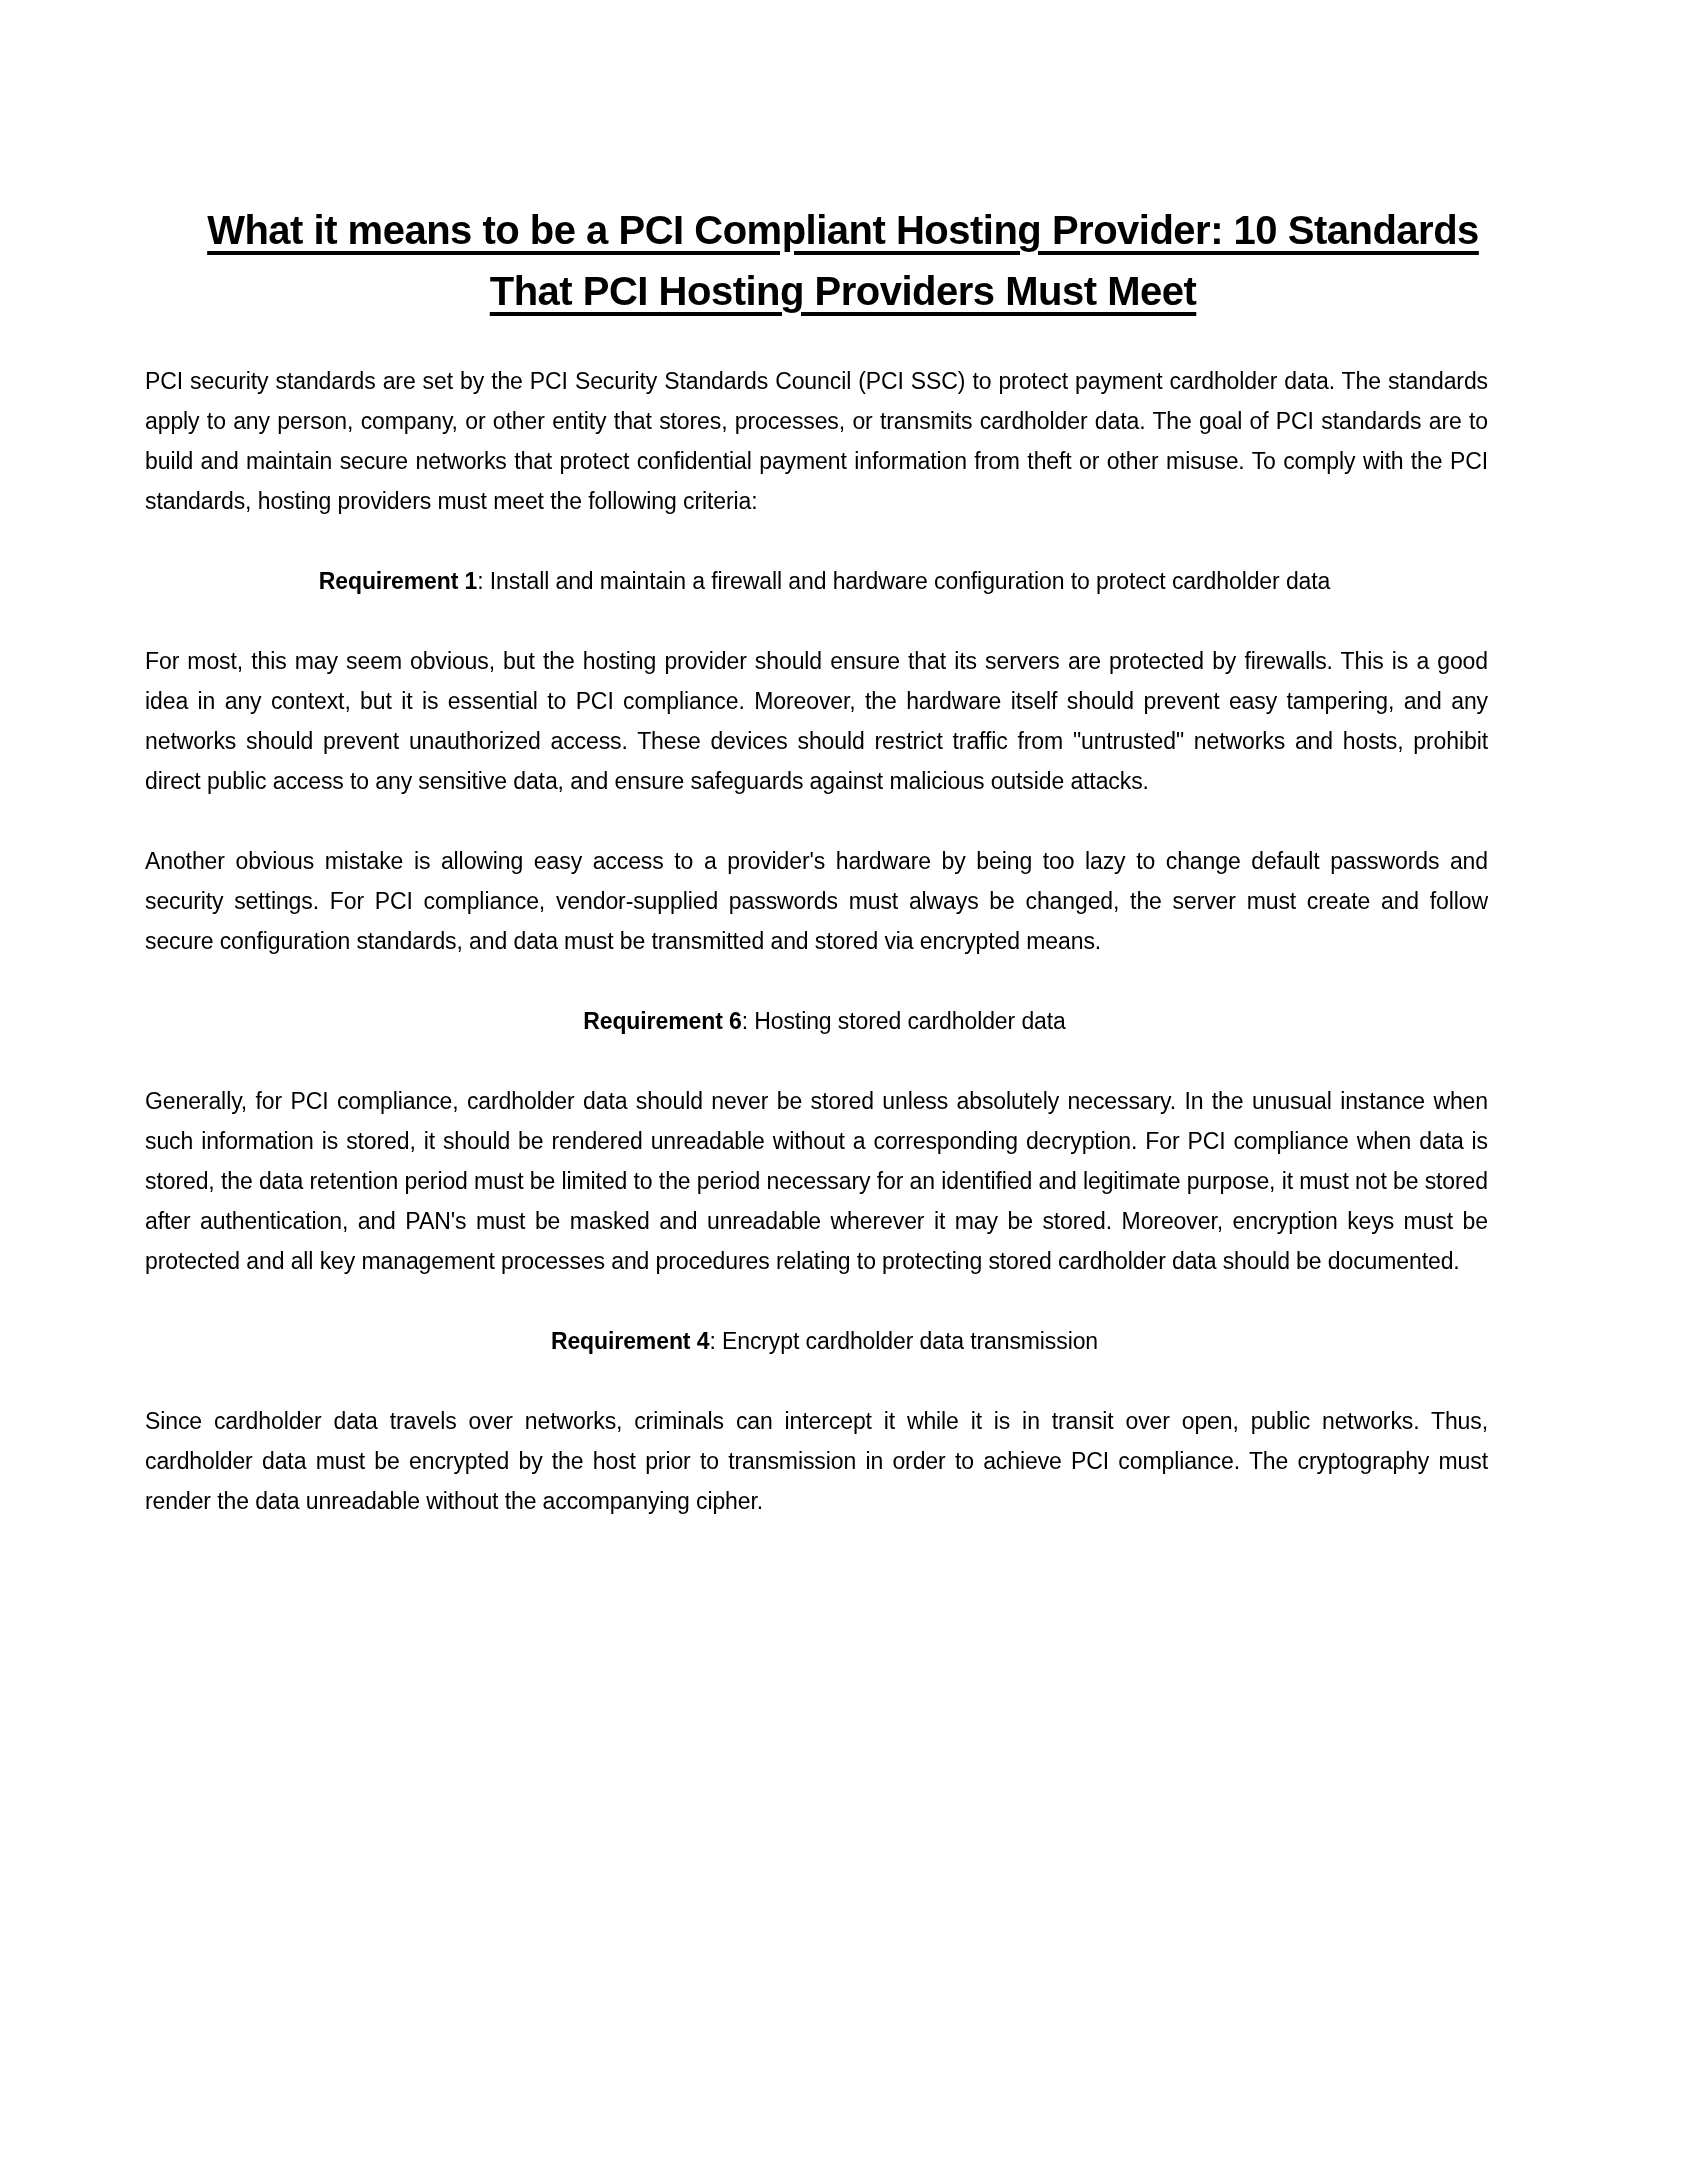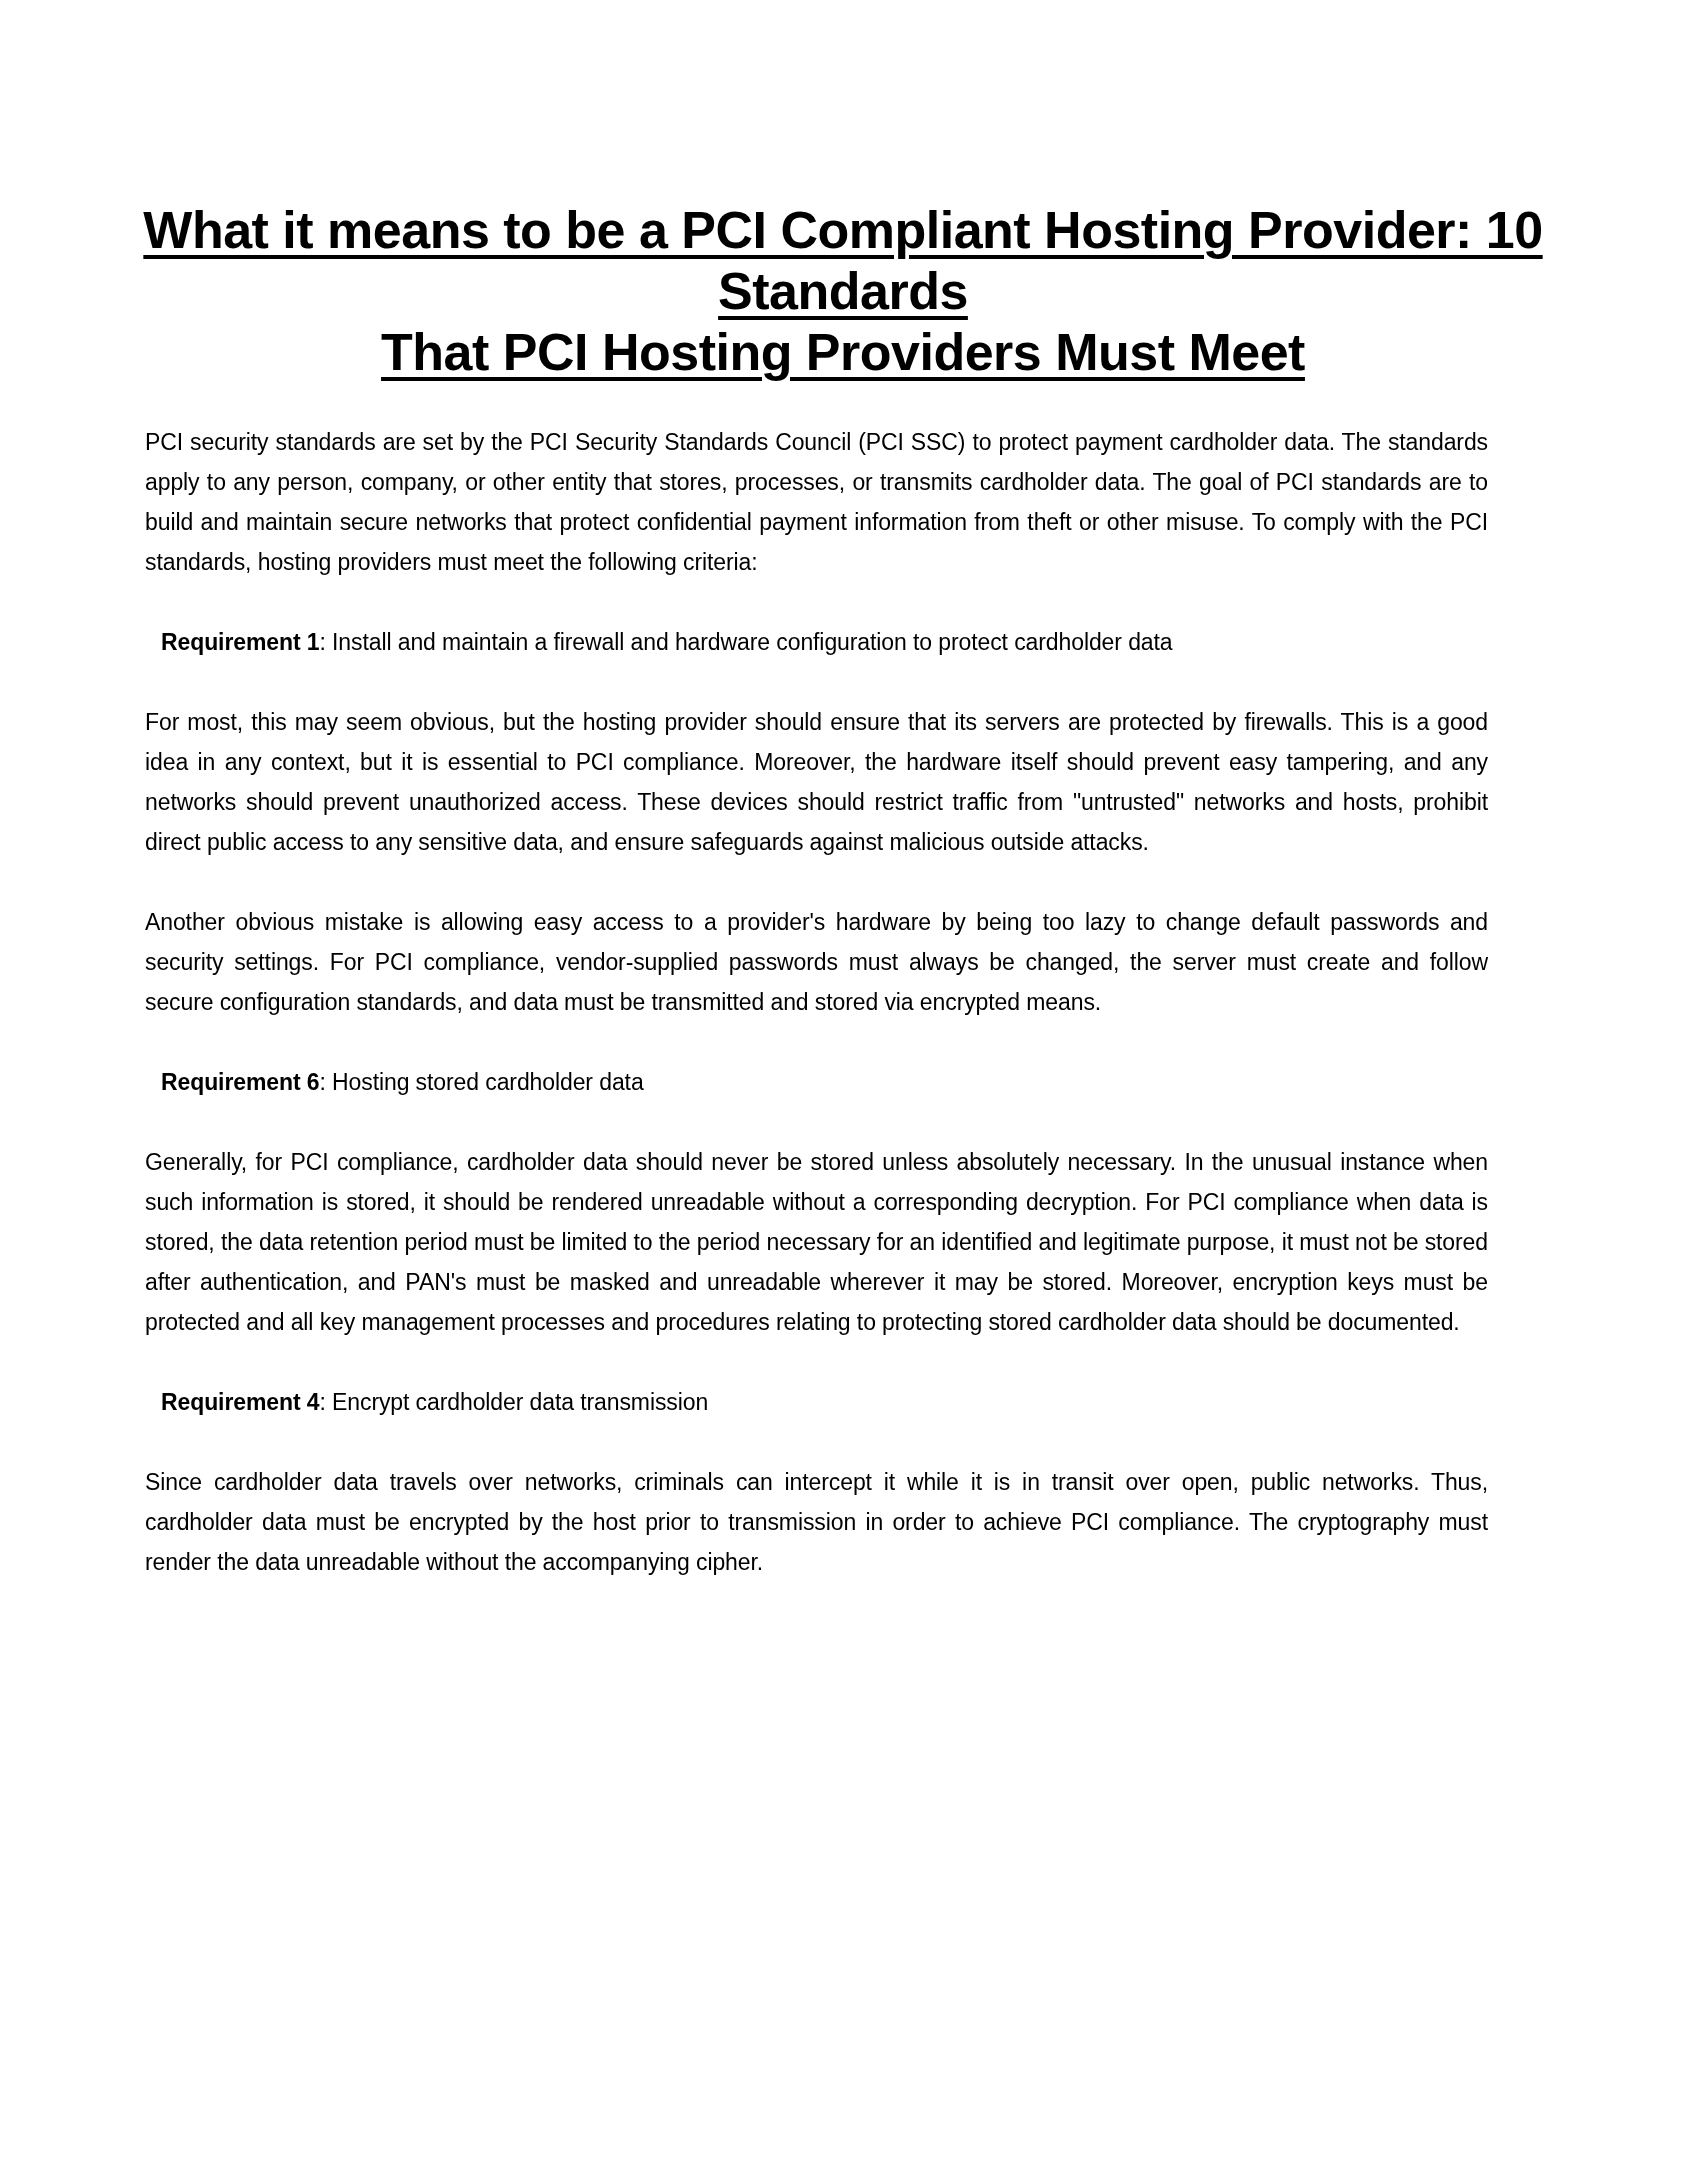--- a/index.html
+++ b/index.html
@@ -21,7 +21,7 @@
     margin: 0 0 39px 0;
     padding: 200px 30px 0 33px;
     text-align: center;
-    font-size: 52px;
+    font-size: 40px;
     line-height: 61px;
     font-weight: 700;
     letter-spacing: -0.5px;

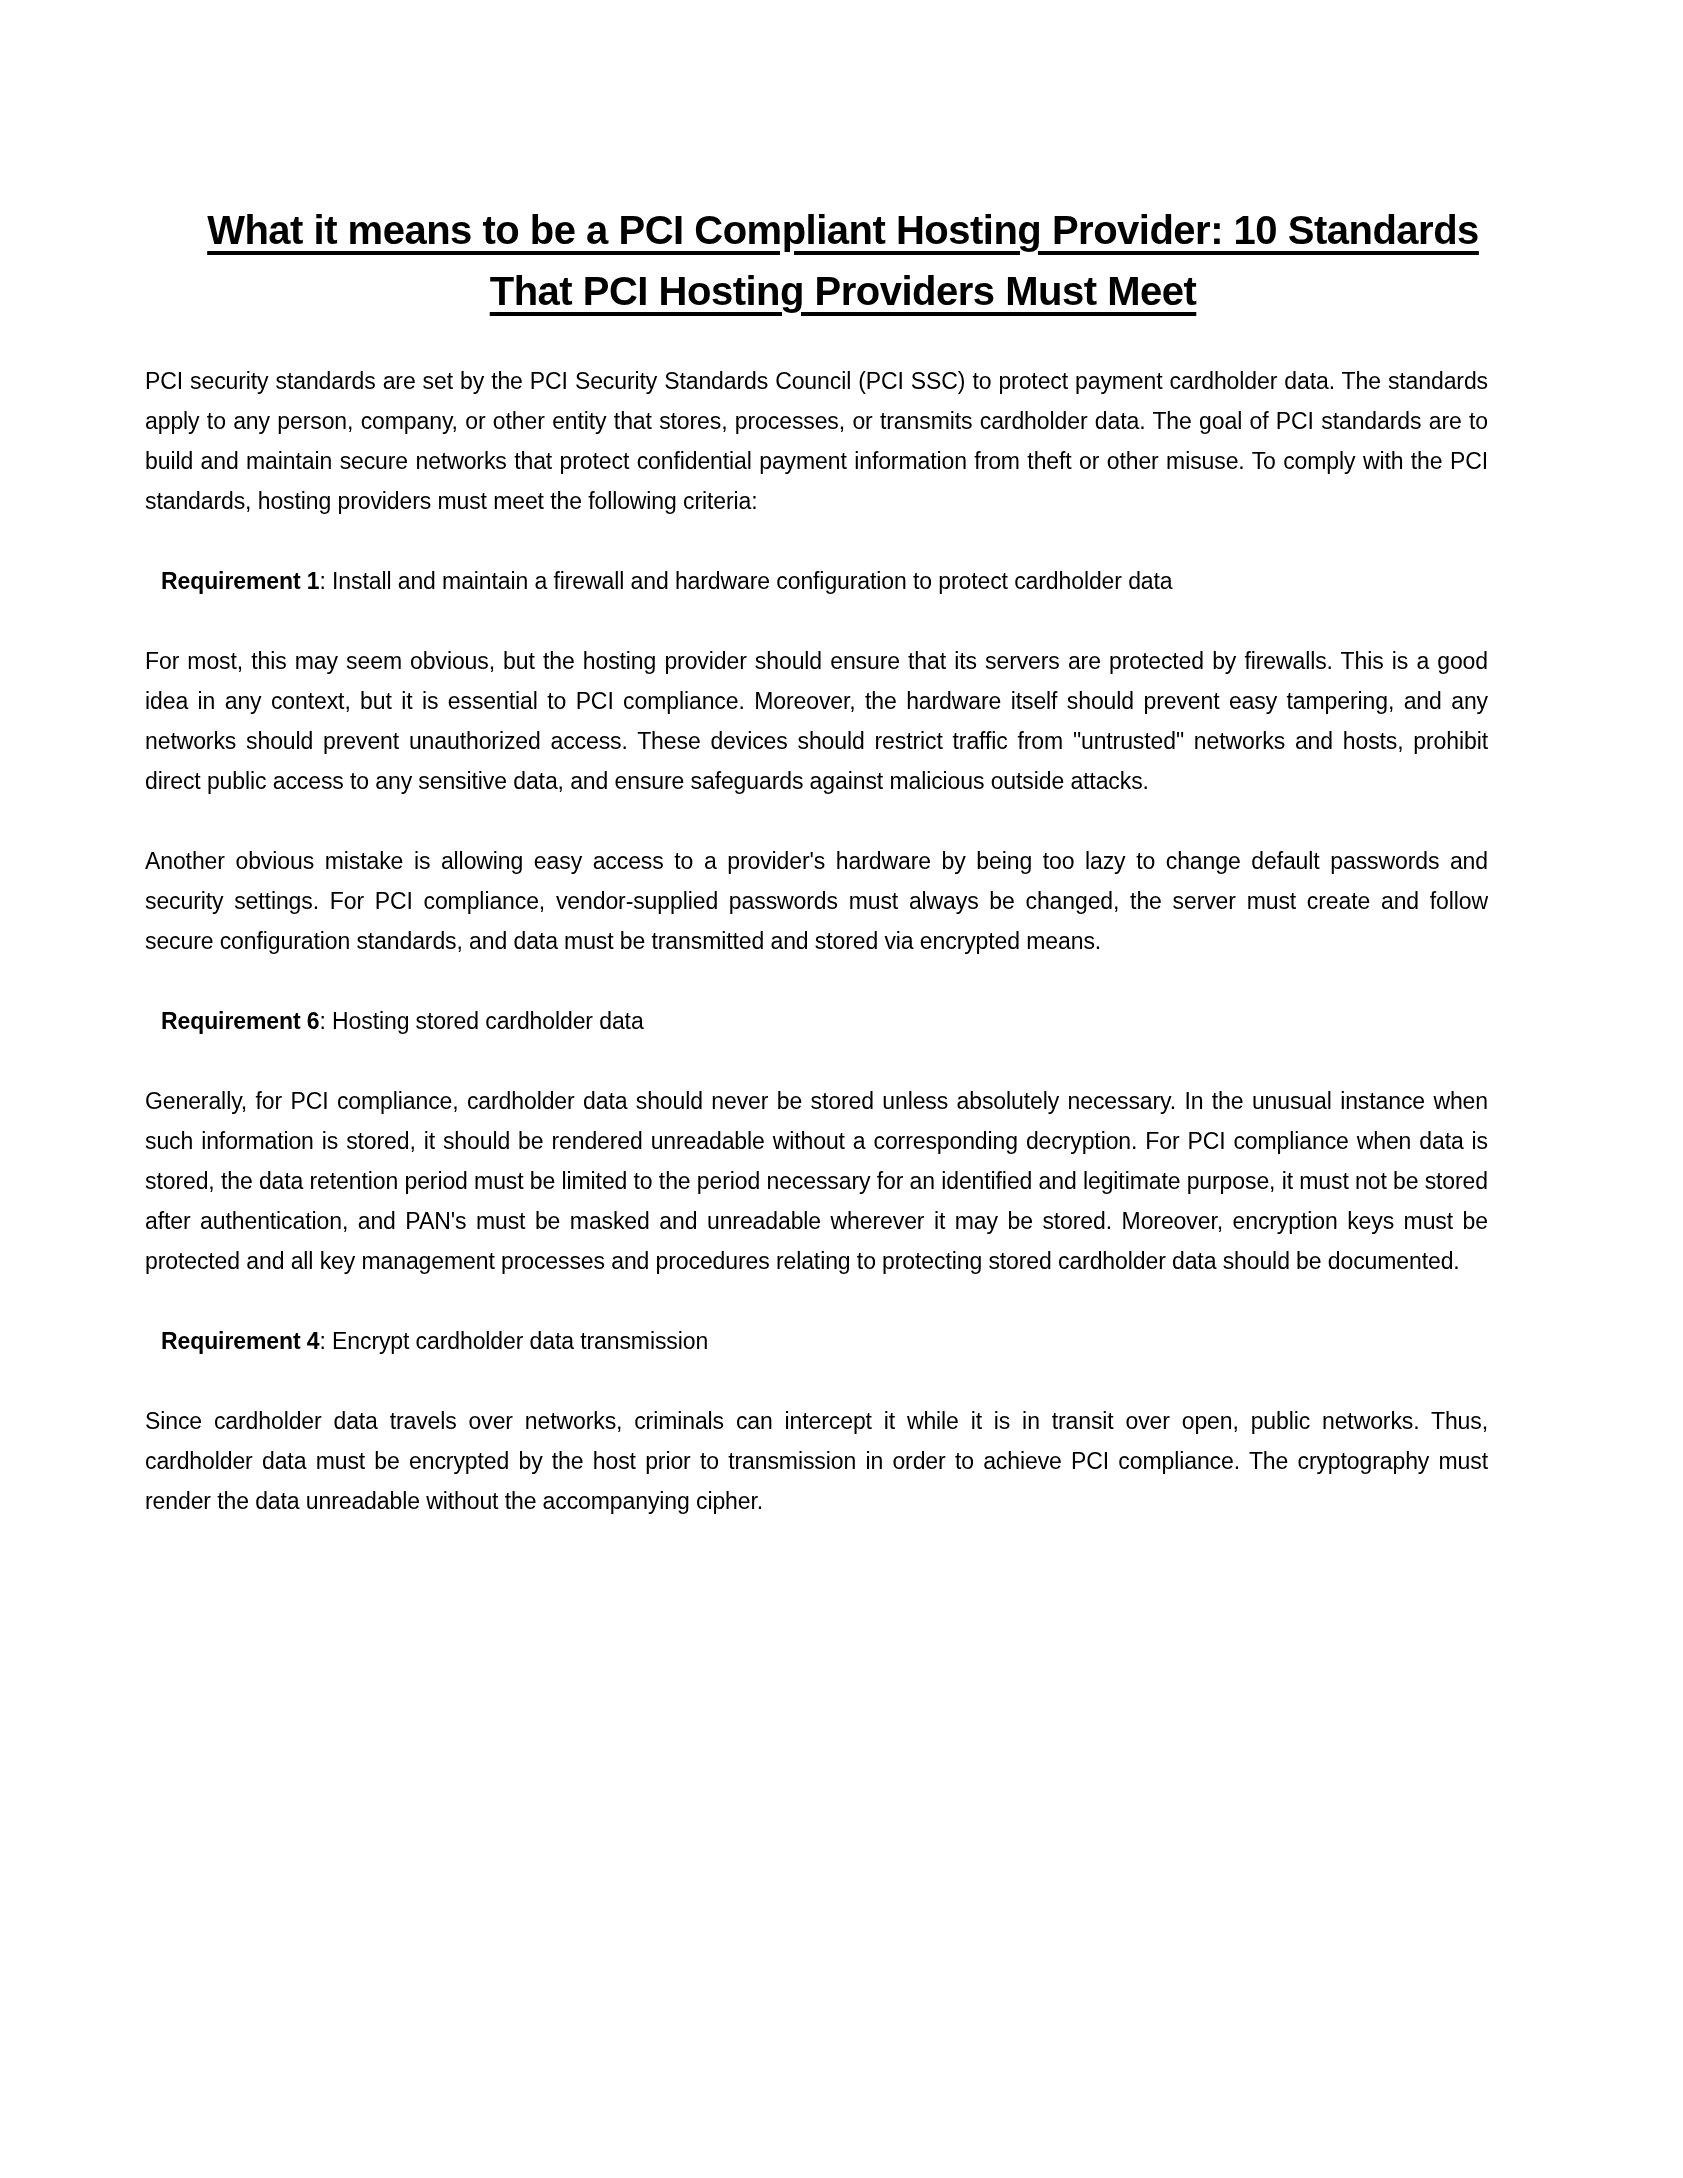--- a/index.html
+++ b/index.html
@@ -45,7 +45,7 @@
   }
   .req-heading {
     margin: 0 0 40px 16px;
-    text-align: left;
+    text-align: center;
   }
   .req-label {
     font-weight: 700;

